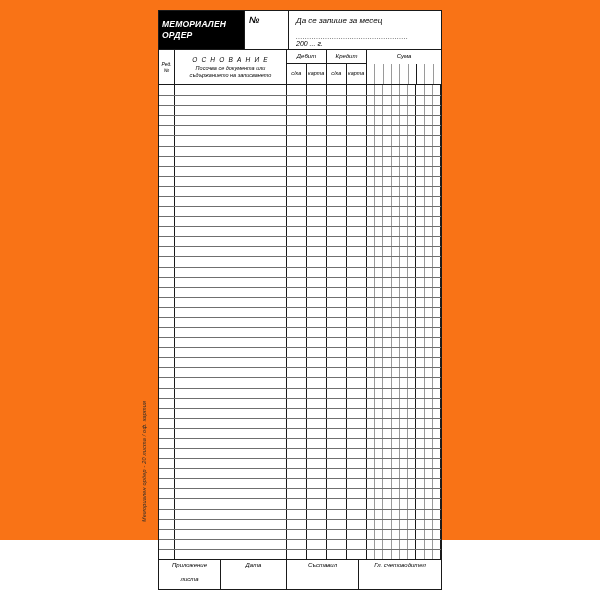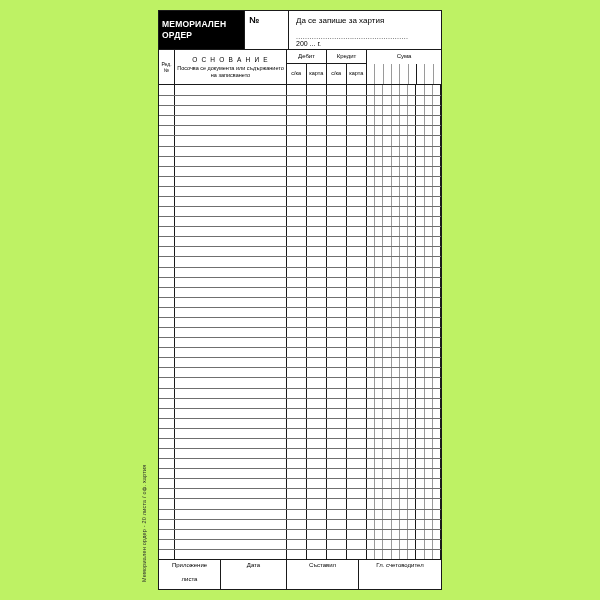--- a/index.html
+++ b/index.html
@@ -18,8 +18,9 @@
   #page {
     position: relative;
     width: 600px;
-    height: 600px;
-    background: #bef264;
+    height: 540px;
+    background: #f97316;
+    font-style: italic;
   }
 
   

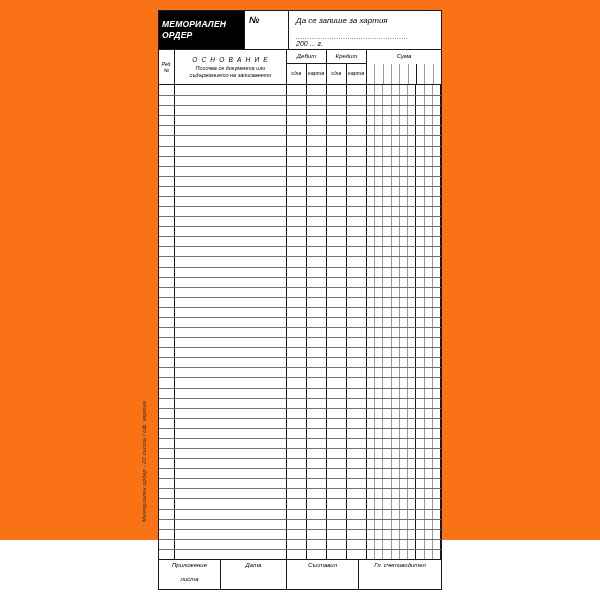--- a/index.html
+++ b/index.html
@@ -264,7 +264,7 @@
         <div class="number-label">№</div>
       </div>
       <div class="month-block">
-        <div class="month-text">Да се запише за хартия</div>
+        <div class="month-text">Да се запише за месец</div>
         <div class="dots-line">..................................................</div>
         <div class="year-text">200 ... г.</div>
       </div>

